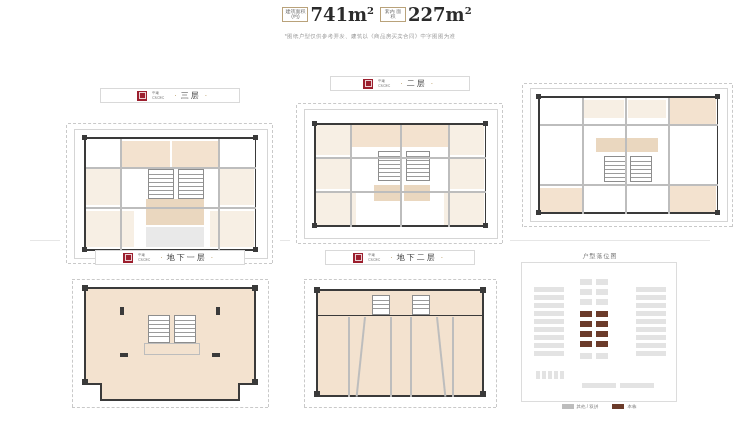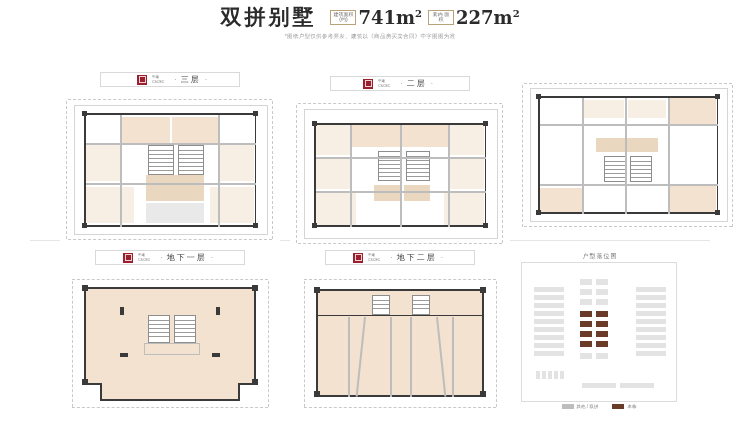--- a/index.html
+++ b/index.html
@@ -112,7 +112,6 @@
 <div class="page">
 
   <div class="header">
-    <div class="title">双拼别墅</div>
     <div class="area-group">
       <div class="area-item">
         <div class="area-tag">建筑面积

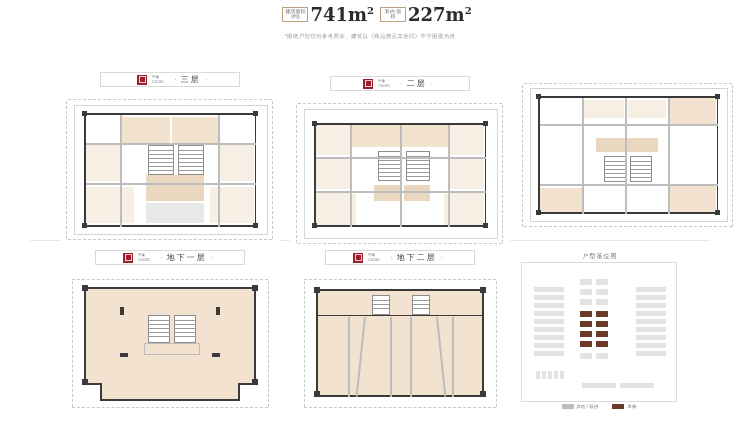--- a/index.html
+++ b/index.html
@@ -134,7 +134,7 @@
   <div class="divider"></div>
 
   <div class="card" style="left:60px;top:72px;width:220px;">
-    <div class="card-head" style="width:140px;margin:0 auto;padding-left:8px;">
+    <div class="card-head" style="width:140px;margin:16px auto;padding-left:8px;">
       <div class="seal"></div>
       <div class="head-logo">中建
 CSCEC</div>

